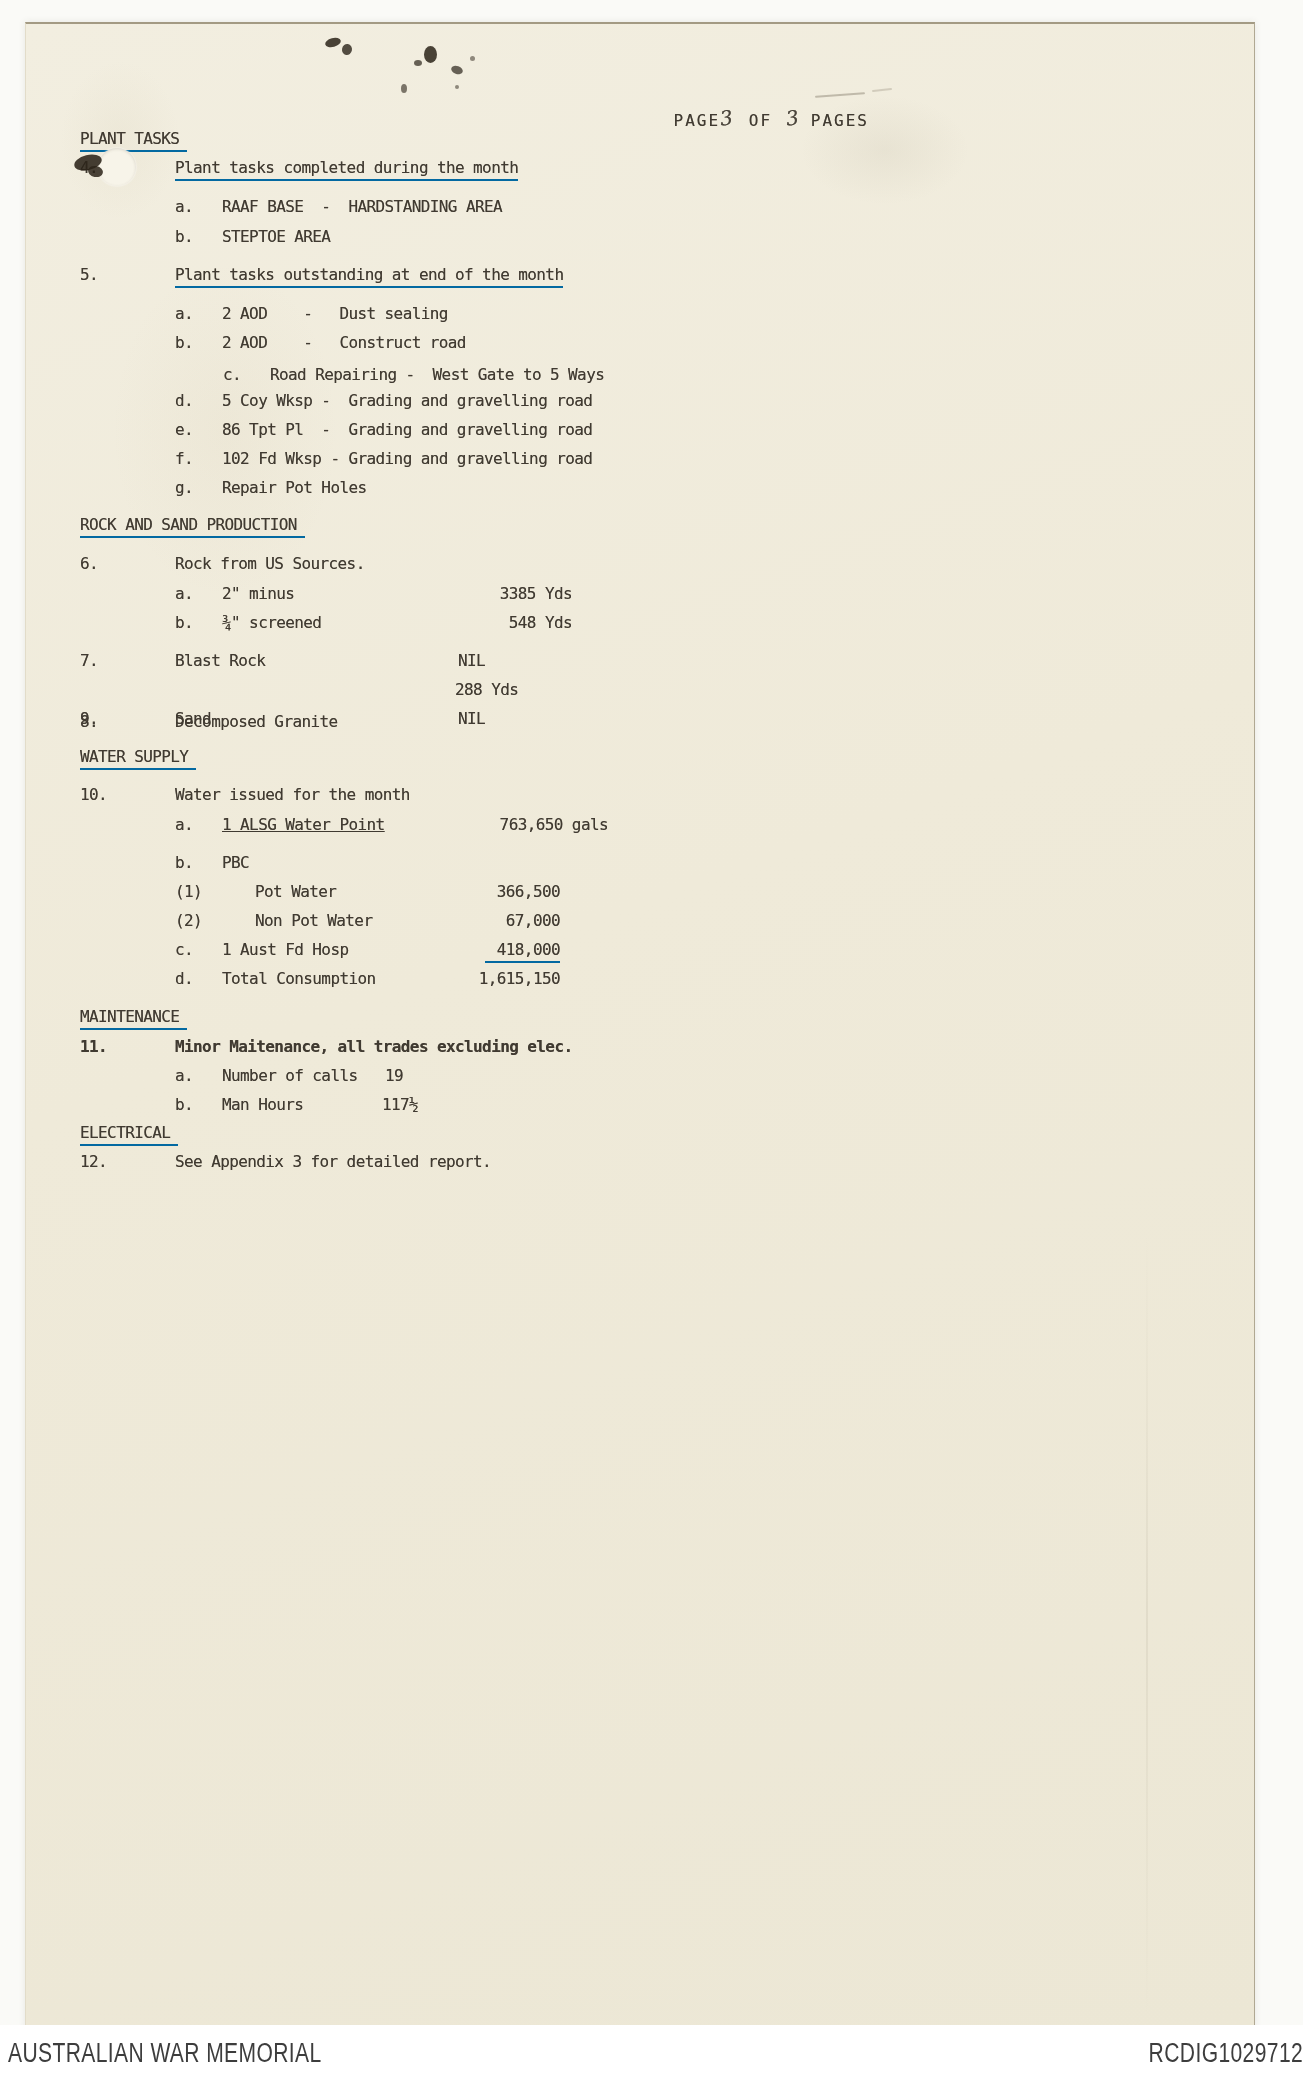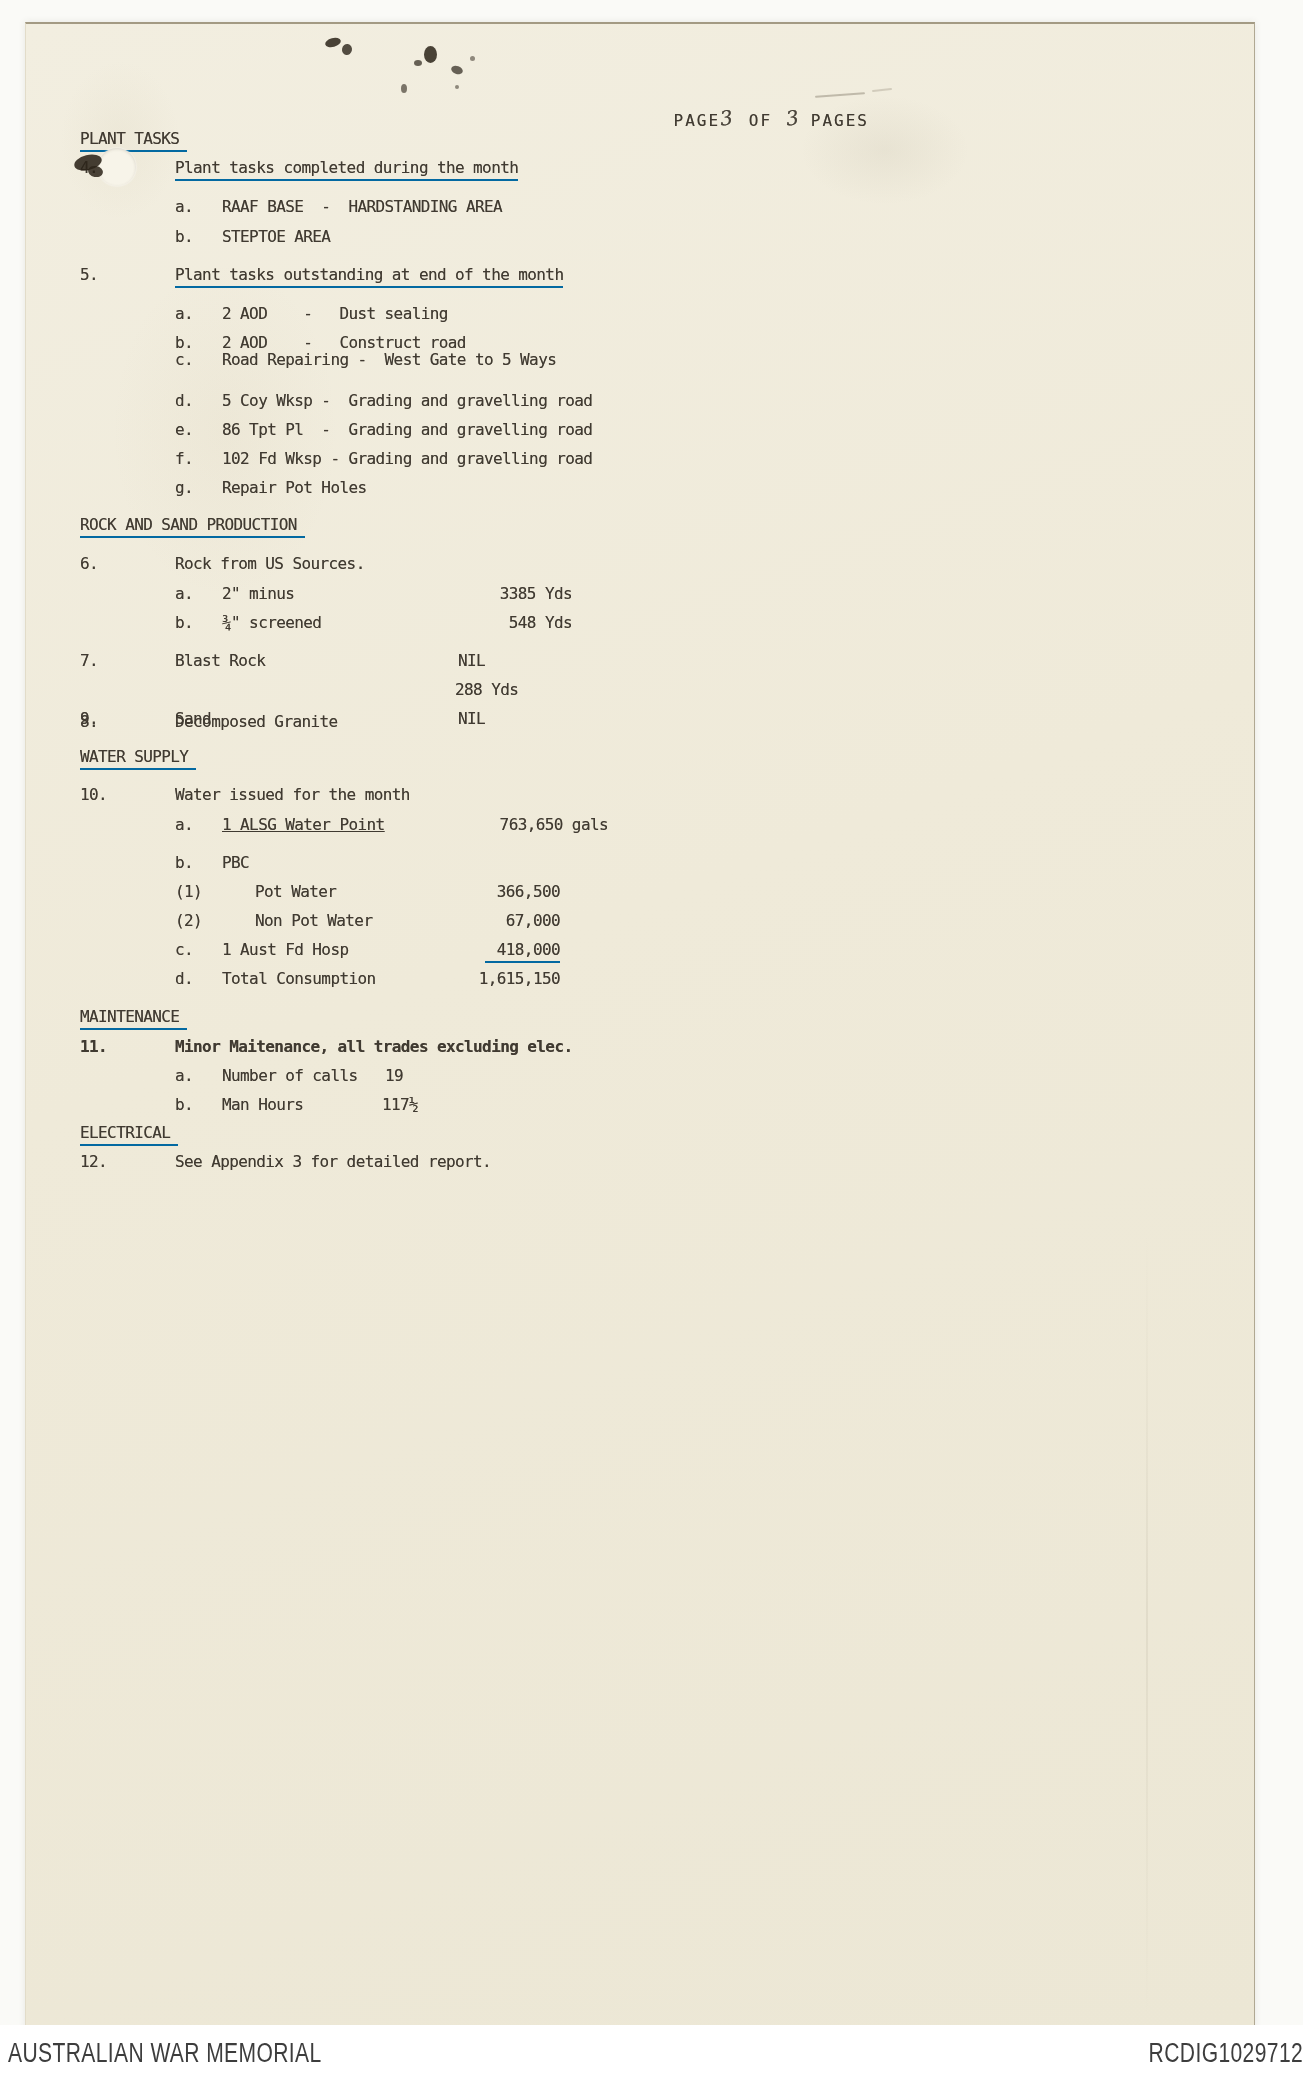--- a/index.html
+++ b/index.html
@@ -102,7 +102,7 @@
 
   <div class="line l-sub" style="top:304px;"><span class="letter">a.</span><span>2 AOD    -   Dust sealing</span></div>
   <div class="line l-sub" style="top:333px;"><span class="letter">b.</span><span>2 AOD    -   Construct road</span></div>
-  <div class="line l-sub" style="top:350px;"><span class="letter">c.</span><span>Road Repairing -  West Gate to 5 Ways</span></div>
+  <div class="line l-sub" style="top:365px;margin-left:48px;"><span class="letter">c.</span><span>Road Repairing -  West Gate to 5 Ways</span></div>
   <div class="line l-sub" style="top:391px;"><span class="letter">d.</span><span>5 Coy Wksp -  Grading and gravelling road</span></div>
   <div class="line l-sub" style="top:420px;"><span class="letter">e.</span><span>86 Tpt Pl  -  Grading and gravelling road</span></div>
   <div class="line l-sub" style="top:449px;"><span class="letter">f.</span><span>102 Fd Wksp - Grading and gravelling road</span></div>

